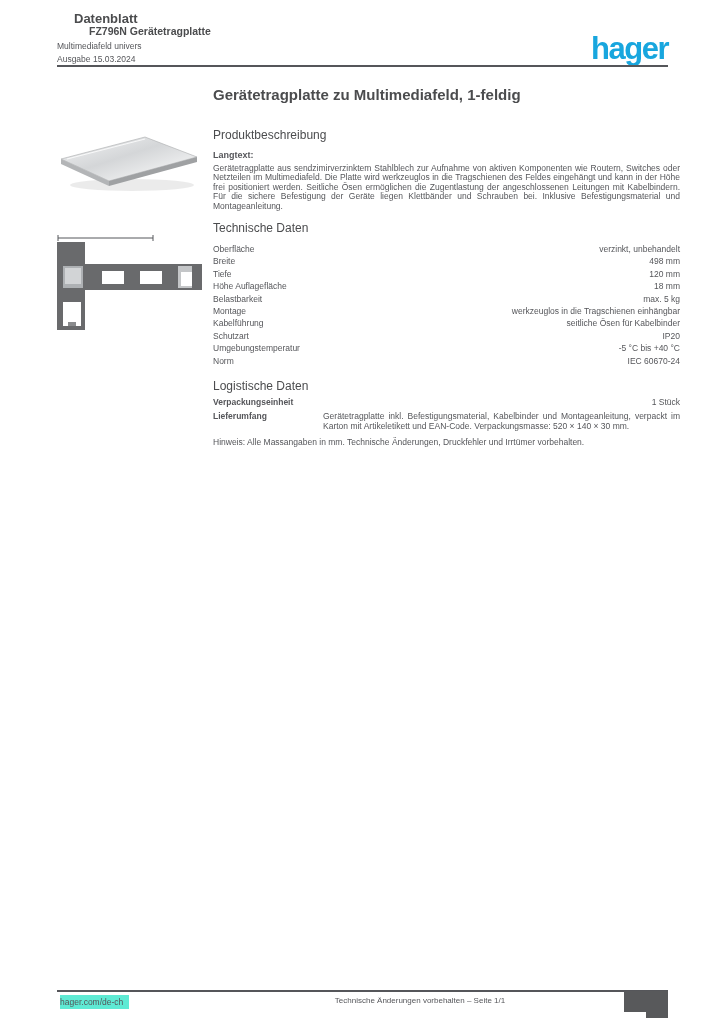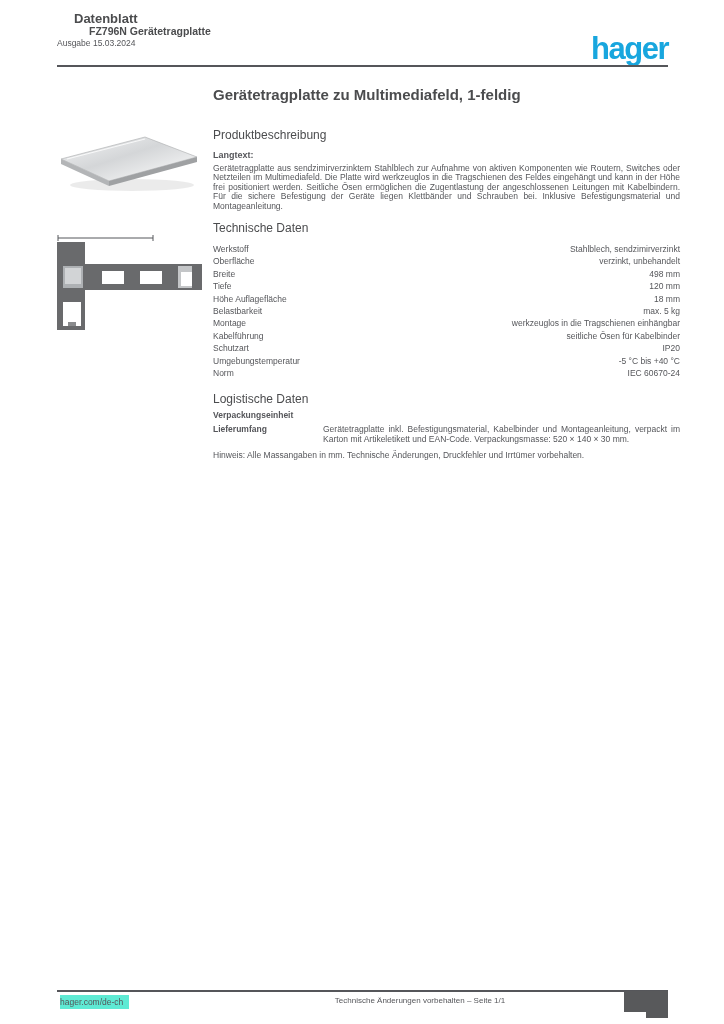--- a/index.html
+++ b/index.html
@@ -57,6 +57,7 @@
   <div class="hdr">
     <div class="l1">Datenblatt</div>
     <div class="l2">FZ796N Gerätetragplatte</div>
+    <div class="l3">Multimediafeld univers</div>
     <div class="l4">Ausgabe 15.03.2024</div>
   </div>
 

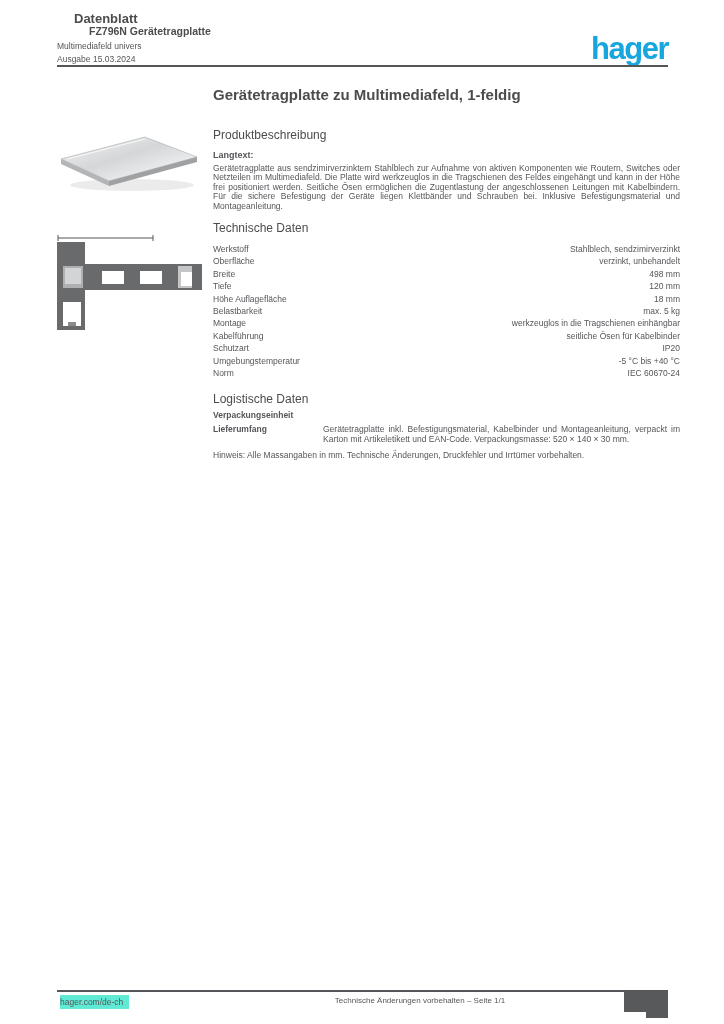--- a/index.html
+++ b/index.html
@@ -109,10 +109,6 @@
     <div class="sec-h tech">Technische Daten</div>
     <div class="rows">
         <div class="trow">
-        <span class="lab">Werkstoff</span>
-        <span class="val">Stahlblech, sendzimirverzinkt</span>
-      </div>
-        <div class="trow">
         <span class="lab">Oberfläche</span>
         <span class="val">verzinkt, unbehandelt</span>
       </div>

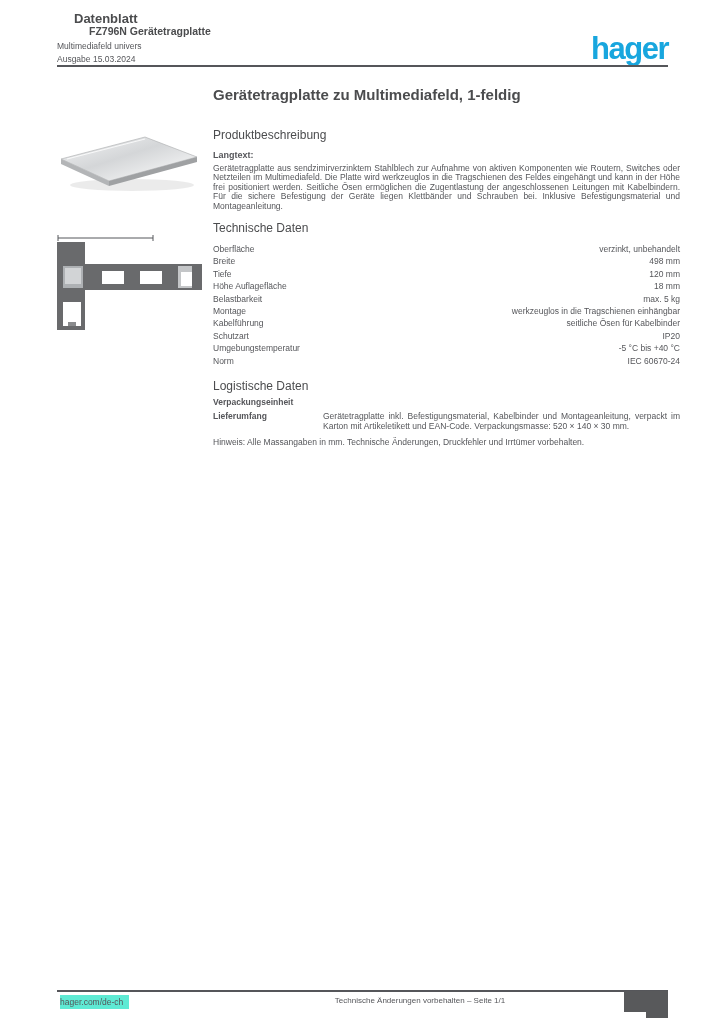--- a/index.html
+++ b/index.html
@@ -153,6 +153,7 @@
     <div class="sec-h log">Logistische Daten</div>
     <div class="lrow">
       <span class="lab">Verpackungseinheit</span>
+      <span class="val right">1 Stück</span>
     </div>
     <div class="lrow">
       <span class="lab">Lieferumfang</span>

